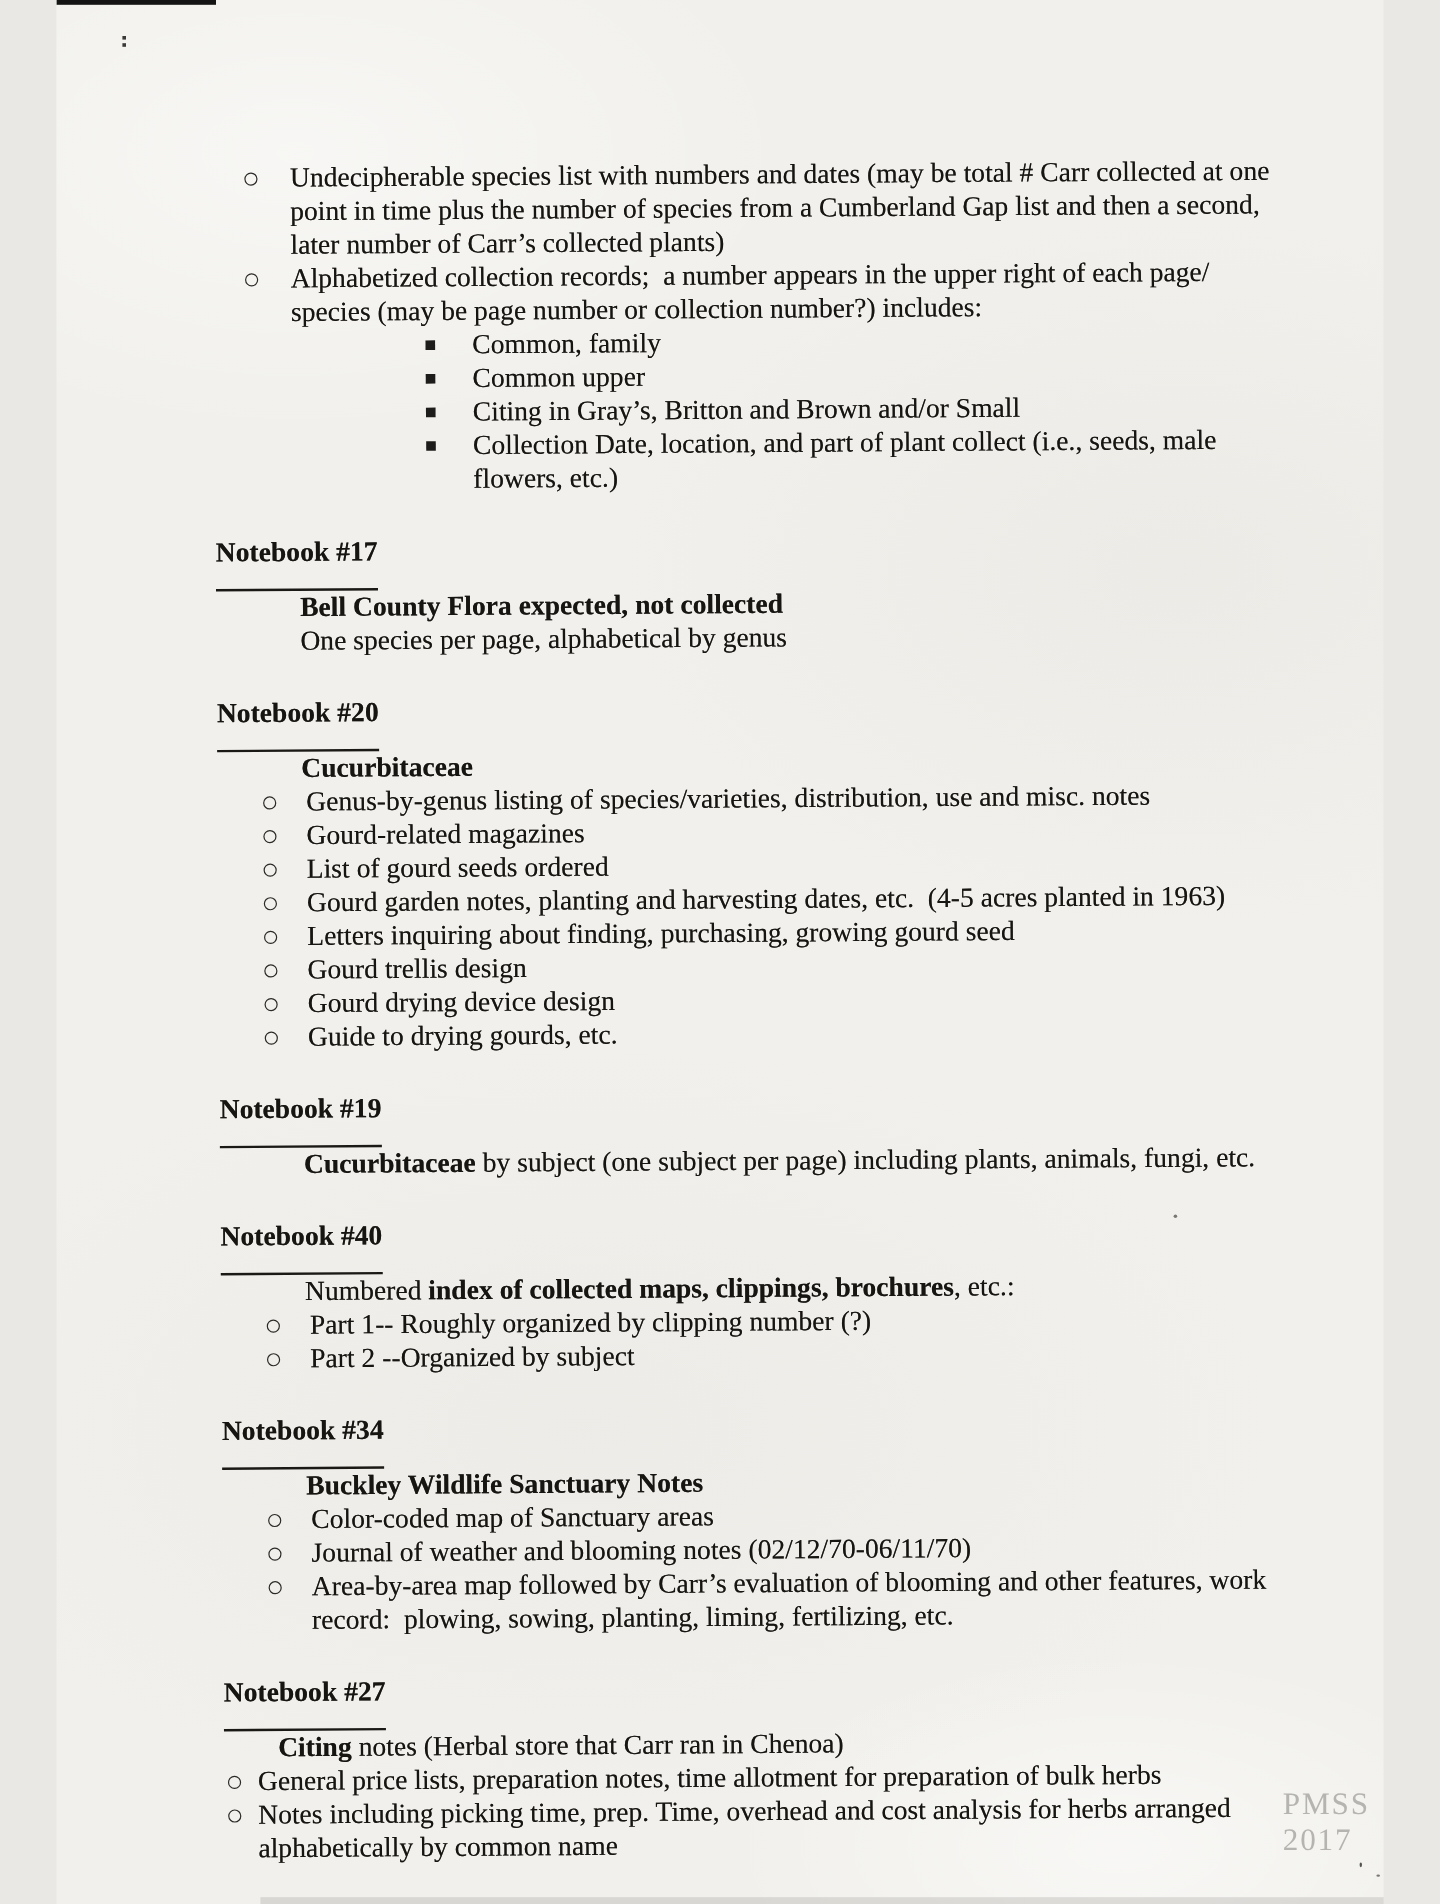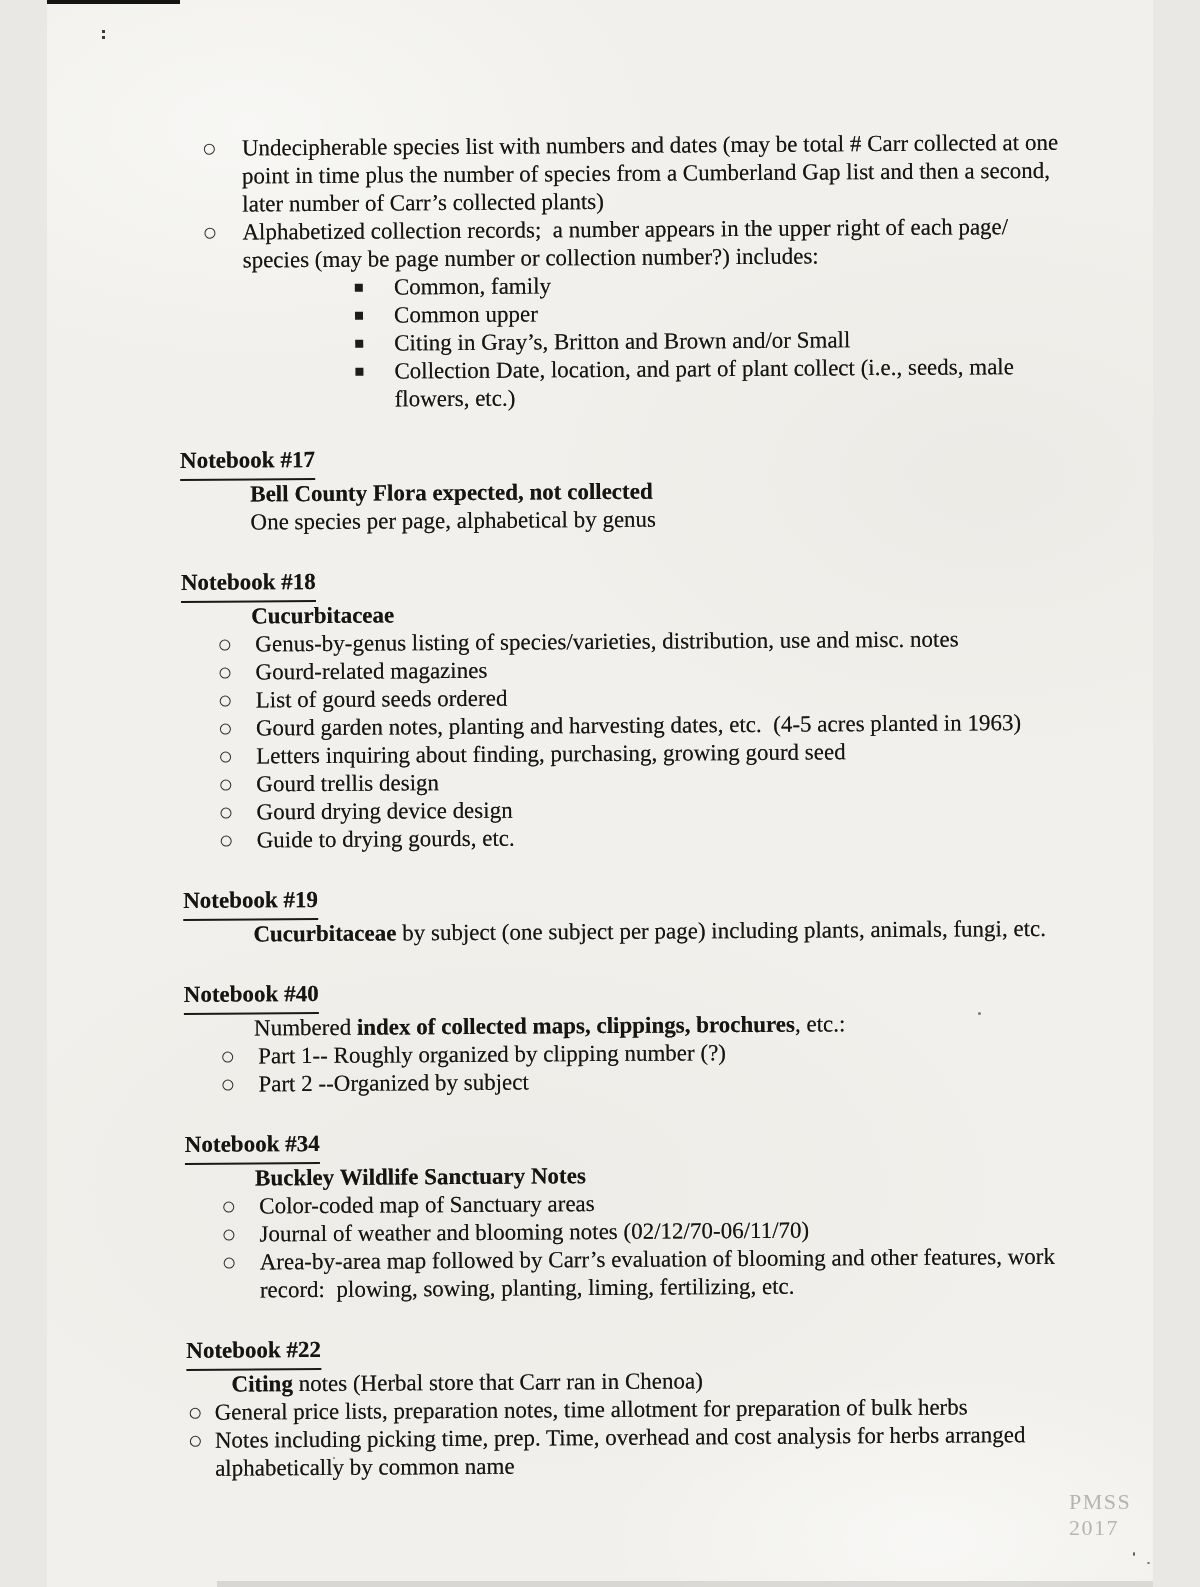--- a/index.html
+++ b/index.html
@@ -49,7 +49,7 @@
   .heading .hd {
     display:inline-block;
     border-bottom:2.5px solid #1a1916;
-    padding-bottom:4px;
+    padding-bottom:16px;
   }
   .subtitle { margin-left:205px; white-space:nowrap; }
   .sec22 .subtitle { margin-left:180px; }

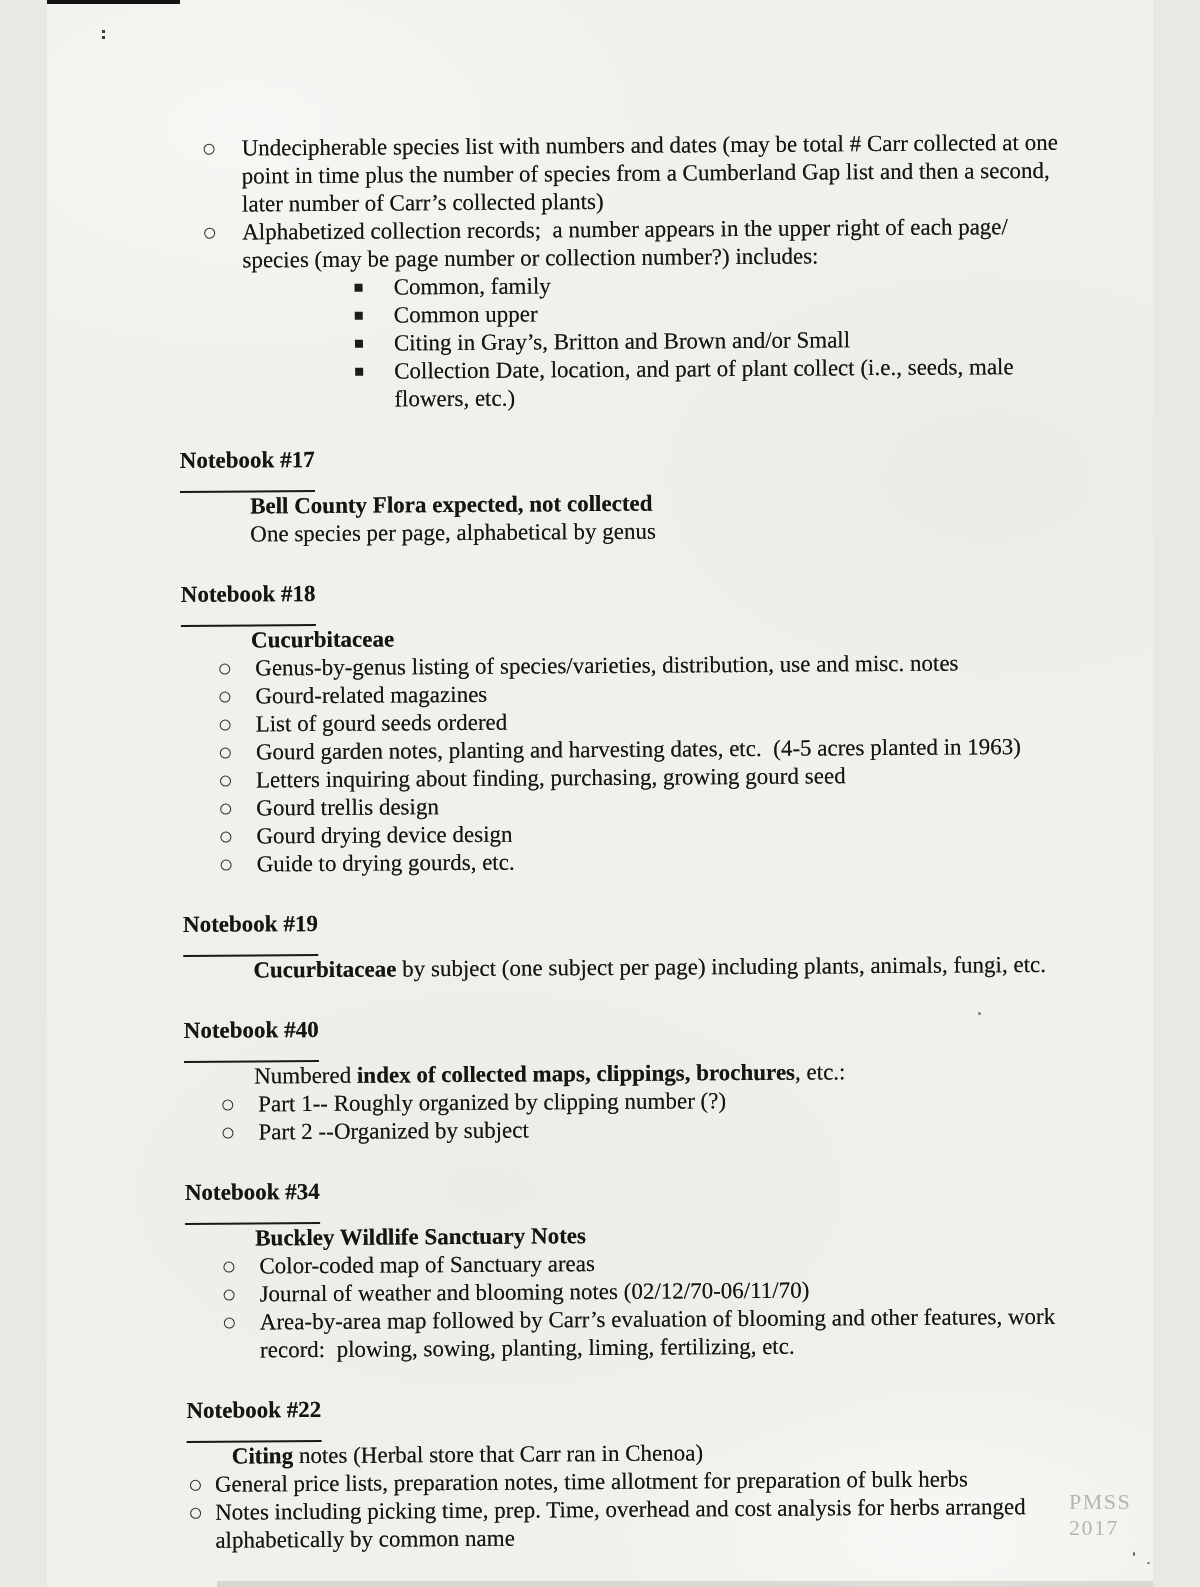--- a/index.html
+++ b/index.html
@@ -134,7 +134,7 @@
 
     <div class="section">
       <div class="heading">
-        <span class="hd">Notebook #18</span>
+        <span class="hd">Notebook #20</span>
       </div>
       <div class="subtitle"><span></span><span class="b">Cucurbitaceae</span><span></span></div>
       <div class="brow sec-row">

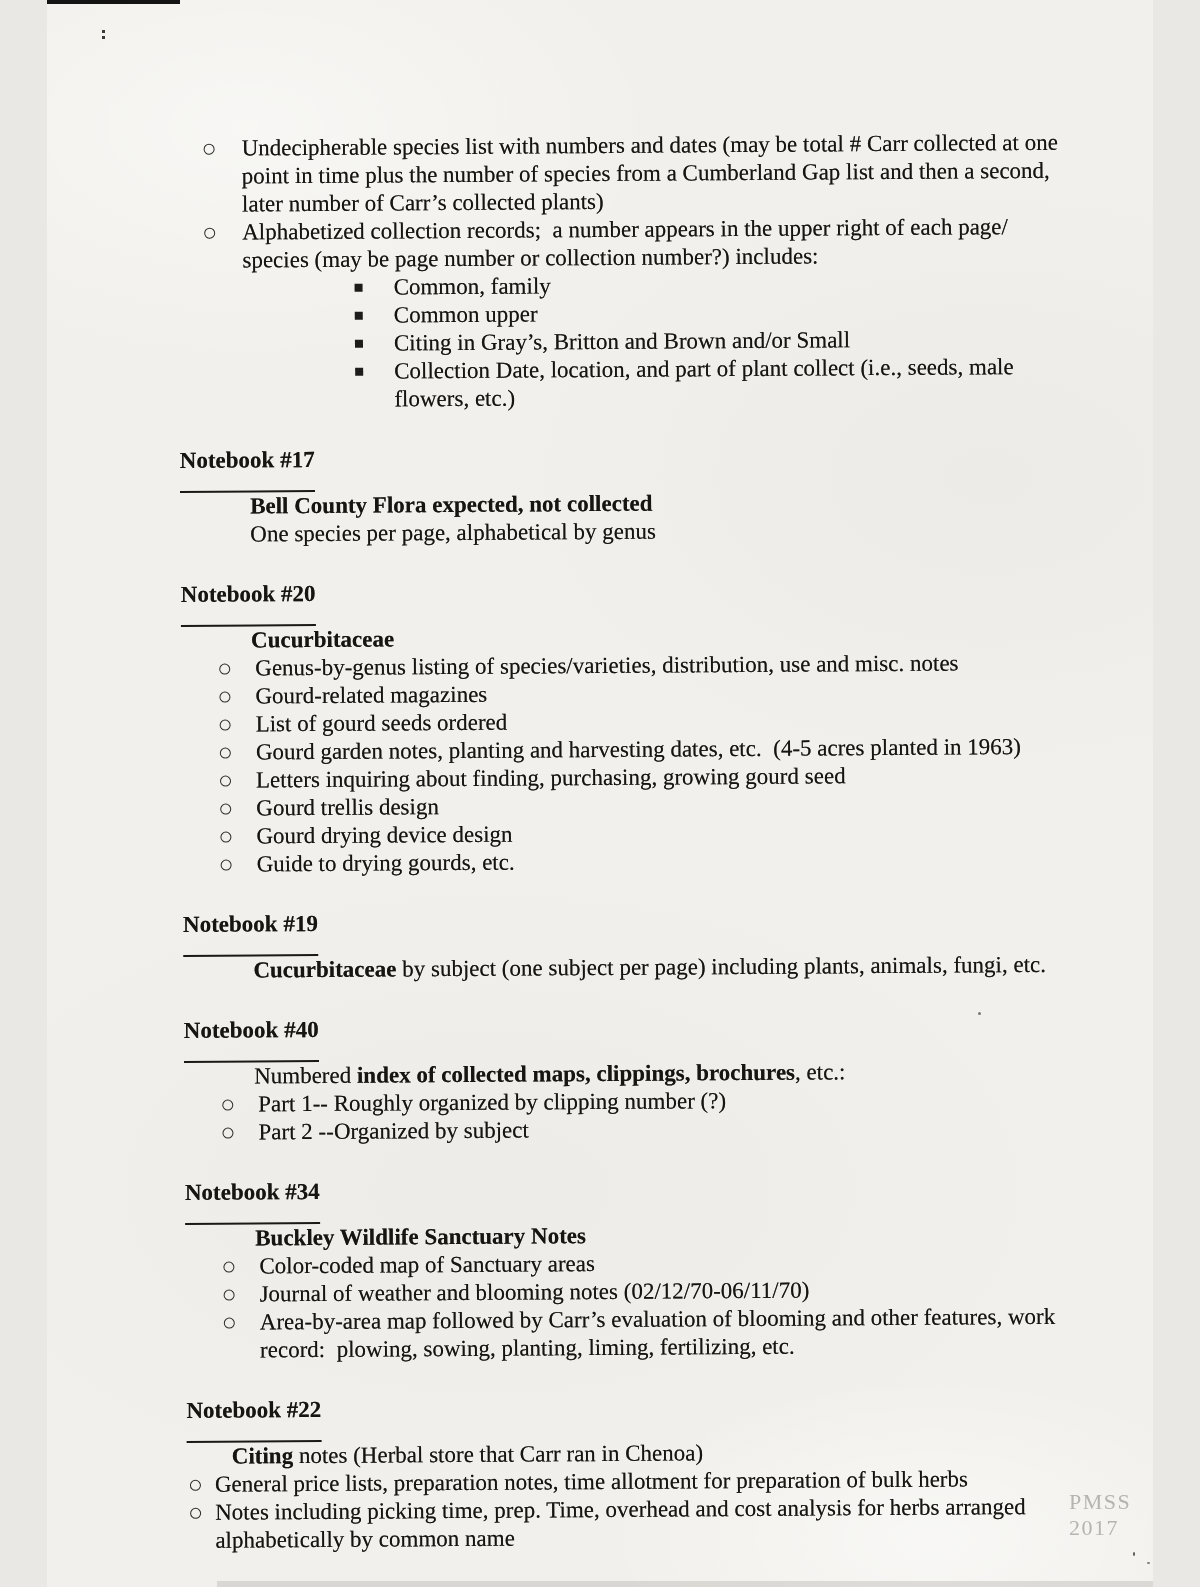--- a/index.html
+++ b/index.html
@@ -241,7 +241,7 @@
 
     <div class="section sec22">
       <div class="heading">
-        <span class="hd">Notebook #22</span>
+        <span class="hd">Notebook #27</span>
       </div>
       <div class="subtitle"><span></span><span class="b">Citing</span><span> notes (Herbal store that Carr ran in Chenoa)</span></div>
       <div class="brow sec-row">

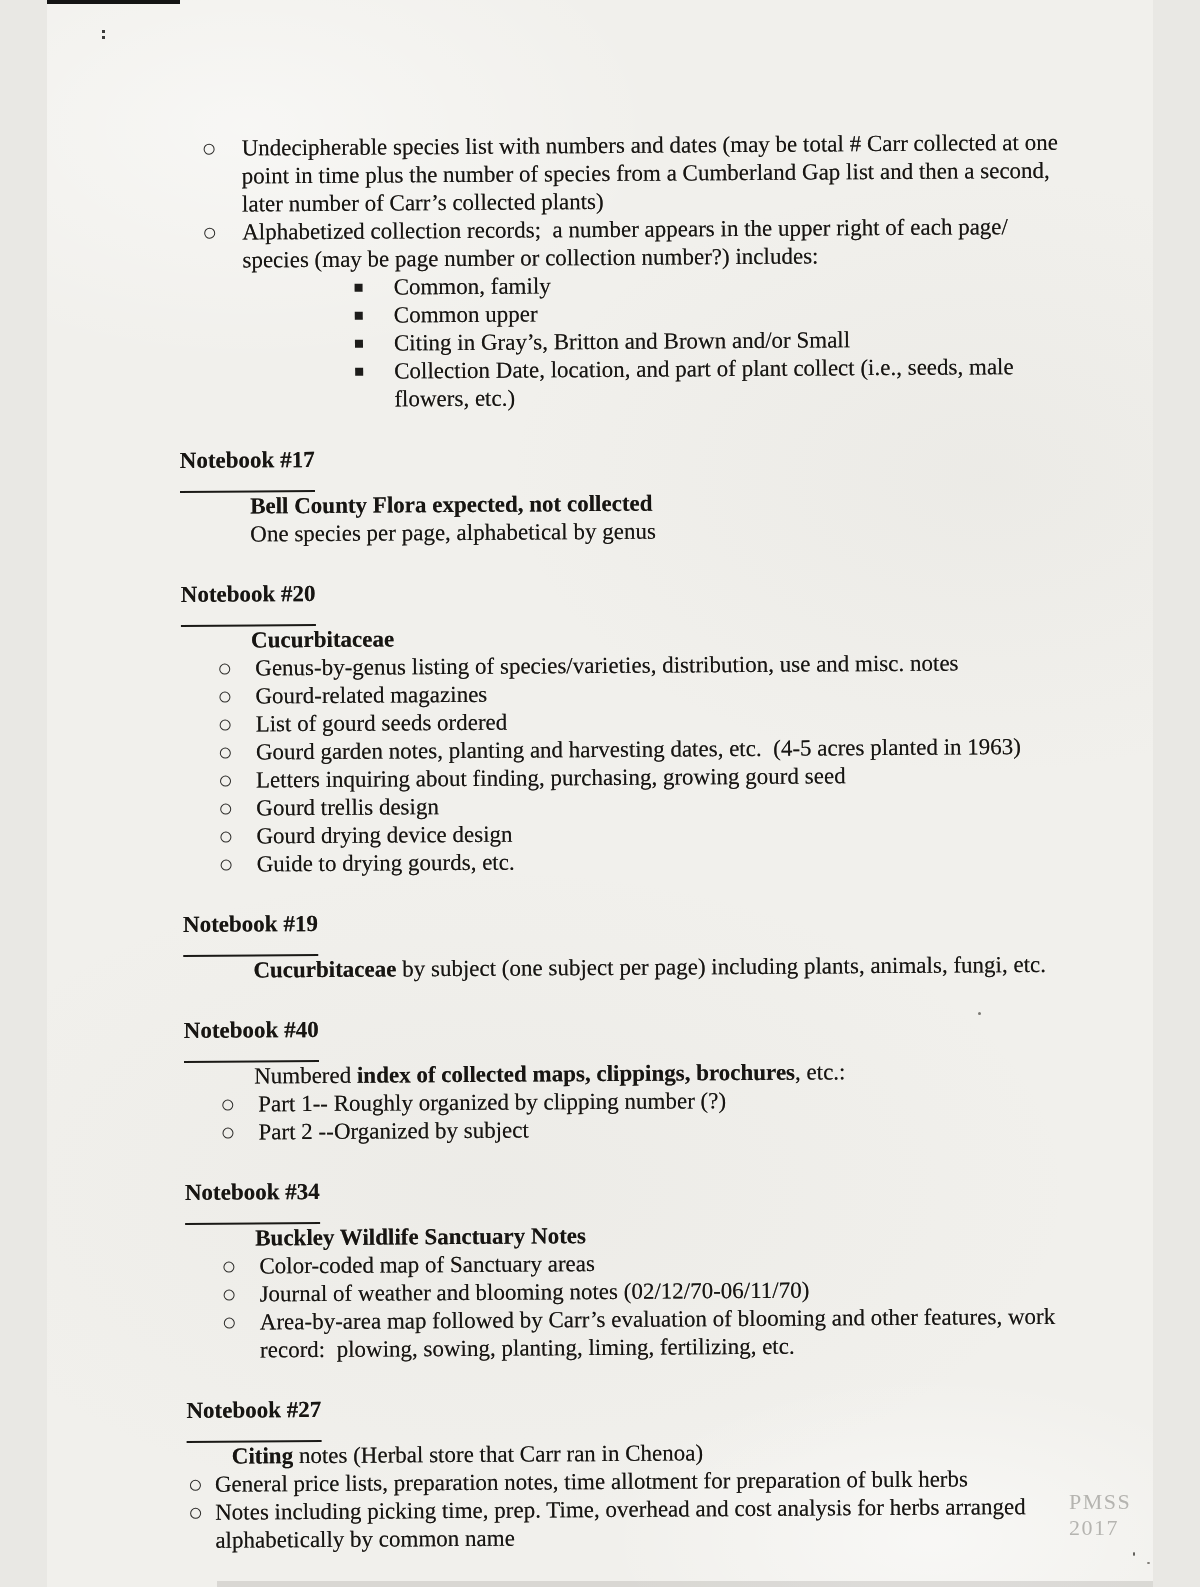--- a/index.html
+++ b/index.html
@@ -56,7 +56,7 @@
   .subtitle .b { font-weight:bold; }
   .watermark {
     position:absolute; left:1022px; top:1489px;
-    font-size:22px; letter-spacing:1.5px;
+    font-size:26px; letter-spacing:1.5px;
     color:#b5b4b0; text-shadow:none;
   }
   

